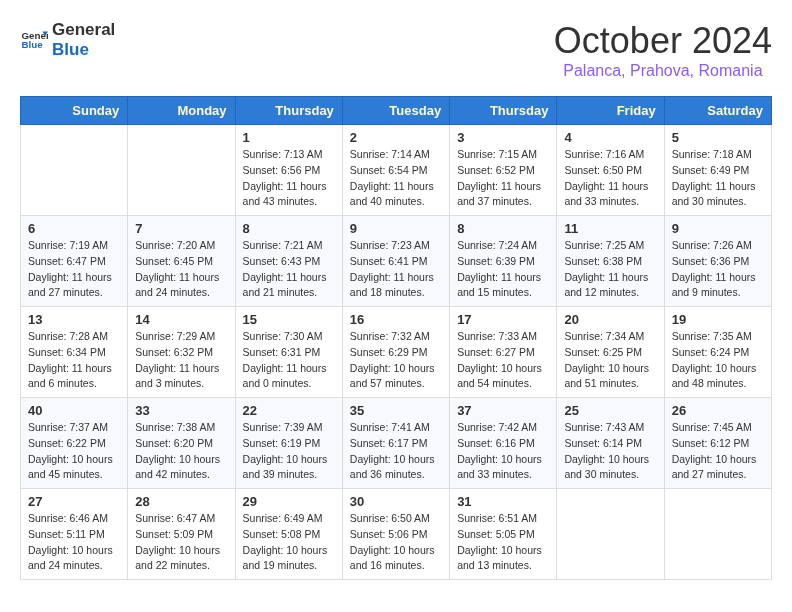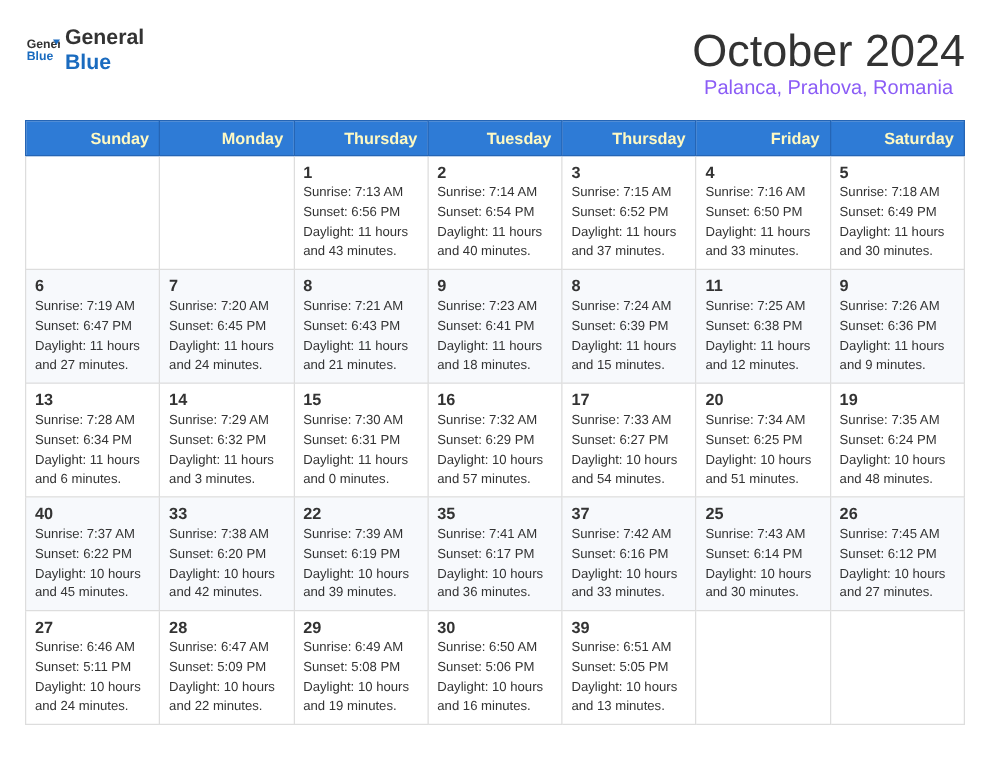--- a/index.html
+++ b/index.html
@@ -306,7 +306,7 @@
 </div>
         </td>
         <td>
-          <span class="day-number">39</span>
+          <span class="day-number">31</span>
 <div class="day-info">
   Sunrise: 6:51 AM<br>Sunset: 5:05 PM<br>Daylight: 10 hours and 13 minutes.
 </div>

